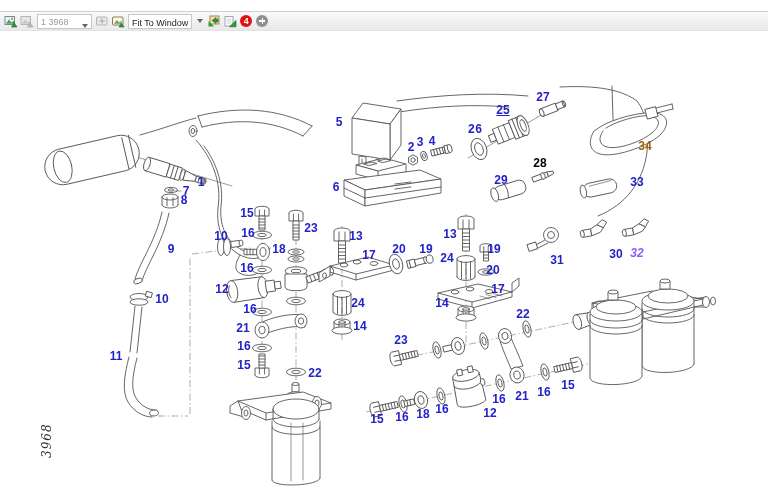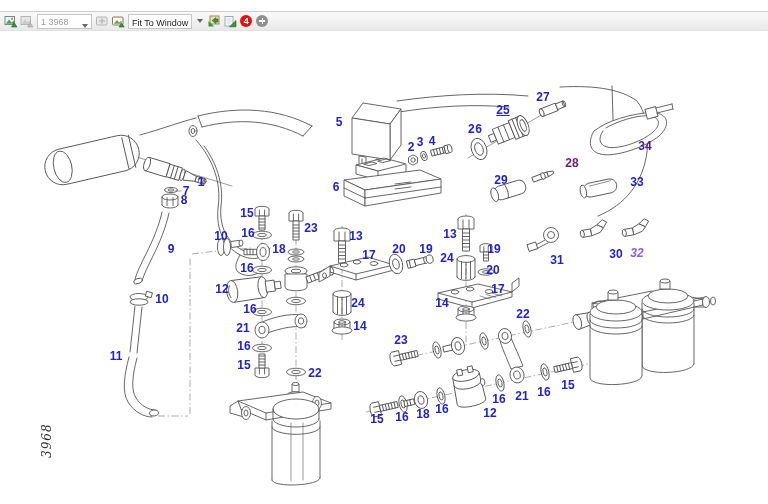--- a/index.html
+++ b/index.html
@@ -479,7 +479,7 @@
       <span class="plabel" style="left: 572px; top: 163px; color: #701a75;">28</span>
       <span class="plabel" style="left: 501px; top: 180px; color: rgb(34, 34, 200);">29</span>
       <span class="plabel" style="left: 637px; top: 182px; color: rgb(34, 34, 200);">33</span>
-      <span class="plabel" style="left: 645px; top: 146px; color: #4c1d95;">34</span>
+      <span class="plabel" style="left: 645px; top: 146px; color: #a16207;">34</span>
       <span class="plabel" style="left: 584px; top: 254px; color: rgb(34, 34, 200); margin-left: 32px;">30</span>
       <span class="plabel" style="left: 541px; top: 260px; color: rgb(34, 34, 200); margin-left: 16px;">31</span>
       <span class="plabel" style="left: 637px; top: 253px; color: #8b5cf6; font-style: italic;">32</span>

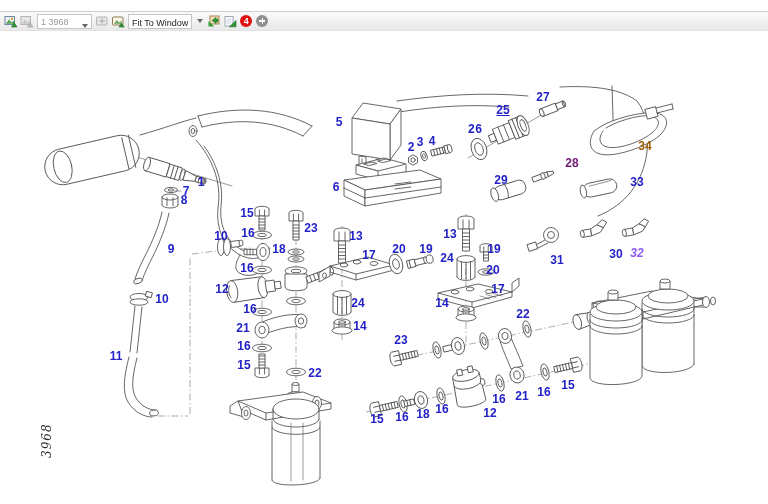--- a/index.html
+++ b/index.html
@@ -476,7 +476,7 @@
       <span class="plabel" style="left: 503px; top: 110px; color: rgb(34, 34, 200); text-decoration: underline;">25</span>
       <span class="plabel" style="left: 475px; top: 130px; color: rgb(34, 34, 200); font-family: Liberation Mono, monospace;">26</span>
       <span class="plabel" style="left: 543px; top: 97px; color: rgb(34, 34, 200);">27</span>
-      <span class="plabel" style="left: 572px; top: 163px; color: #701a75;">28</span>
+      <span class="plabel" style="left: 540px; top: 163px; color: #000000;">28</span>
       <span class="plabel" style="left: 501px; top: 180px; color: rgb(34, 34, 200);">29</span>
       <span class="plabel" style="left: 637px; top: 182px; color: rgb(34, 34, 200);">33</span>
       <span class="plabel" style="left: 645px; top: 146px; color: #a16207;">34</span>

